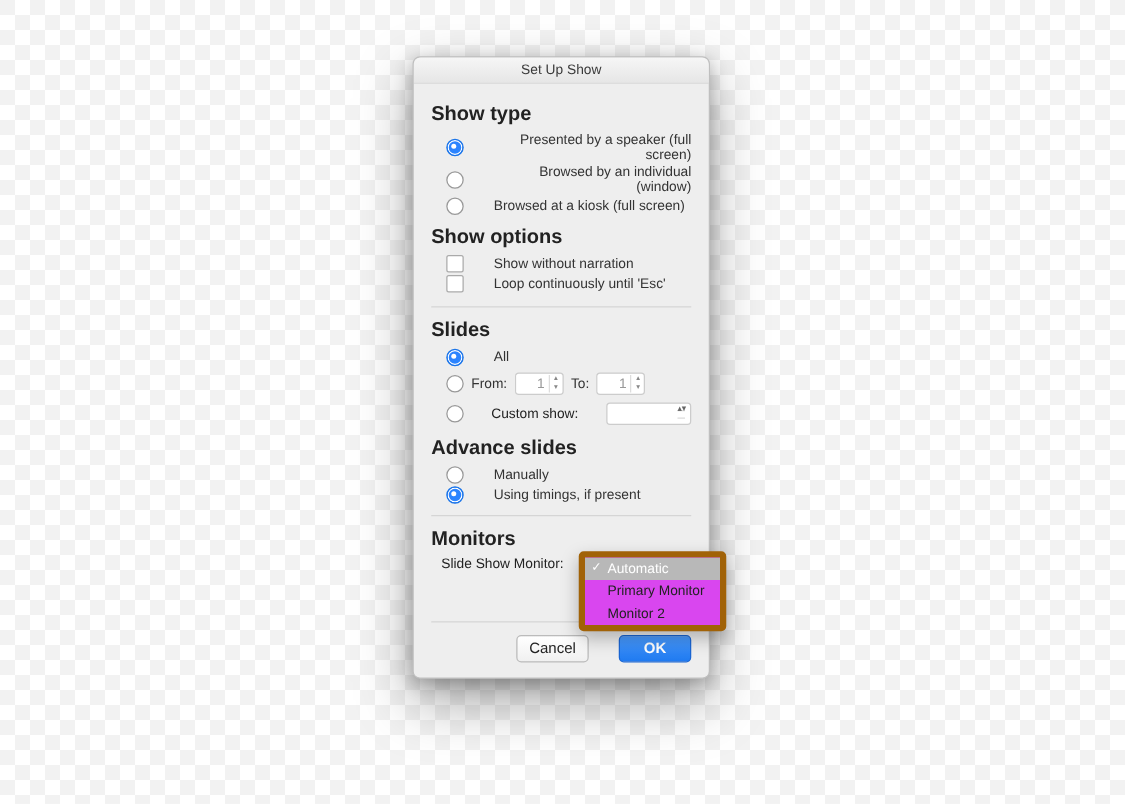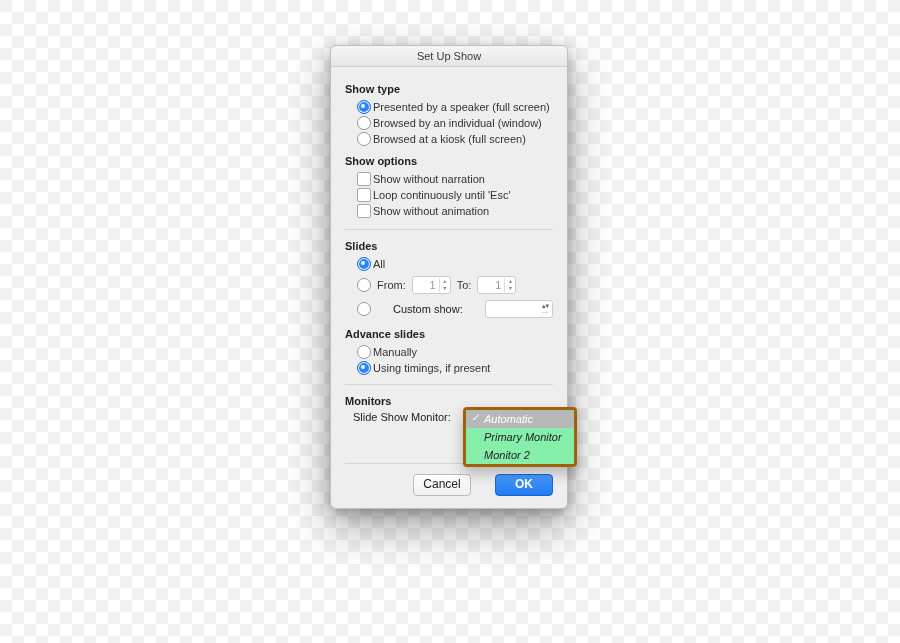--- a/index.html
+++ b/index.html
@@ -42,7 +42,7 @@
 
   .section-label {
     font-weight: 600;
-    font-size: 11px;
+    font-size: 16px;
     margin: 6px 0 4px 0;
     color: #222;
   }

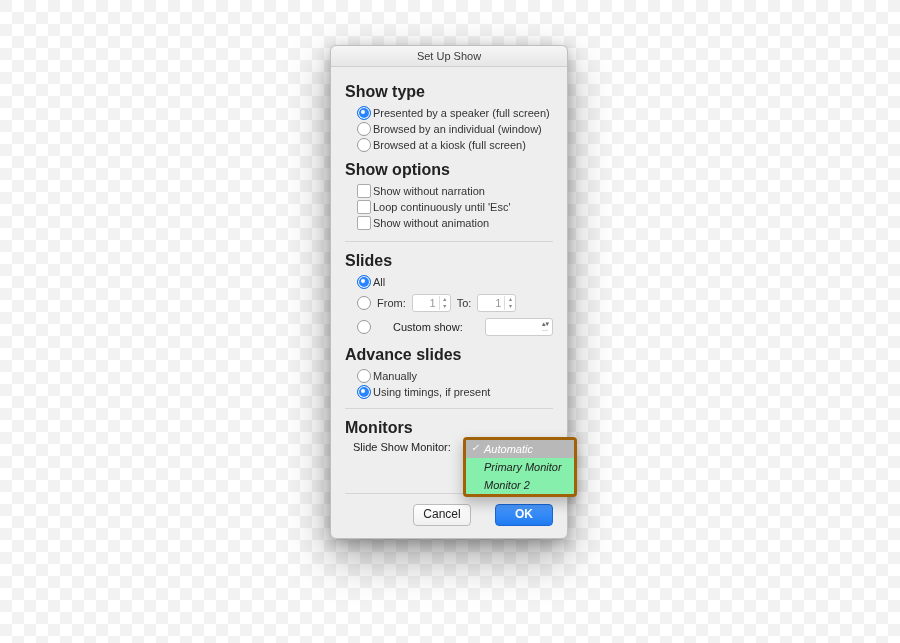--- a/index.html
+++ b/index.html
@@ -50,7 +50,7 @@
   .opt-row {
     display: flex;
     align-items: center;
-    gap: 2px;
+    gap: 24px;
     padding: 1px 0 1px 12px;
     font-size: 11px;
     color: #333;

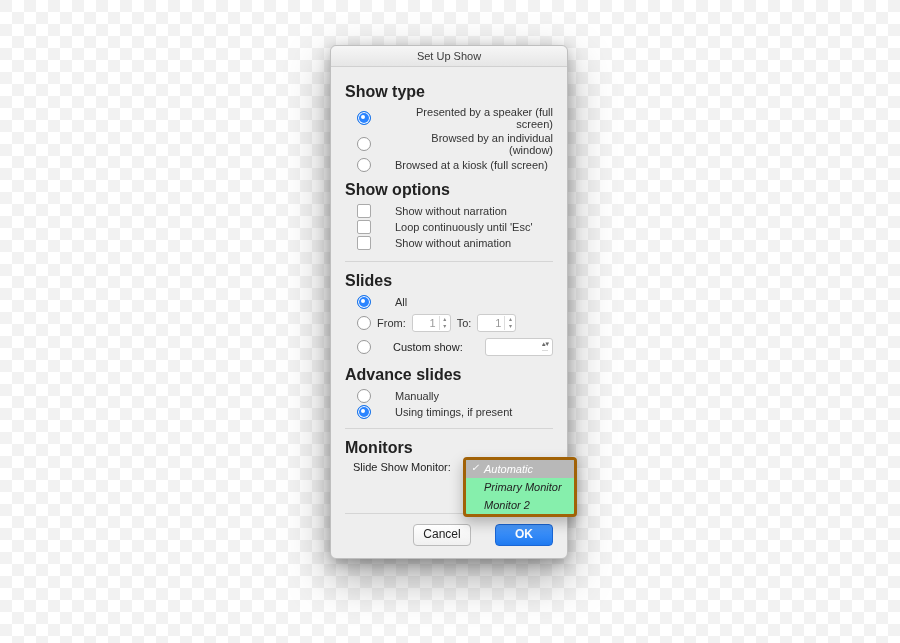--- a/index.html
+++ b/index.html
@@ -276,10 +276,6 @@
     <div class="opt-row">
       <span class="checkbox"></span>
       <span>Loop continuously until 'Esc'</span>
-    </div>
-    <div class="opt-row">
-      <span class="checkbox"></span>
-      <span>Show without animation</span>
     </div>
 
     <hr class="sep">

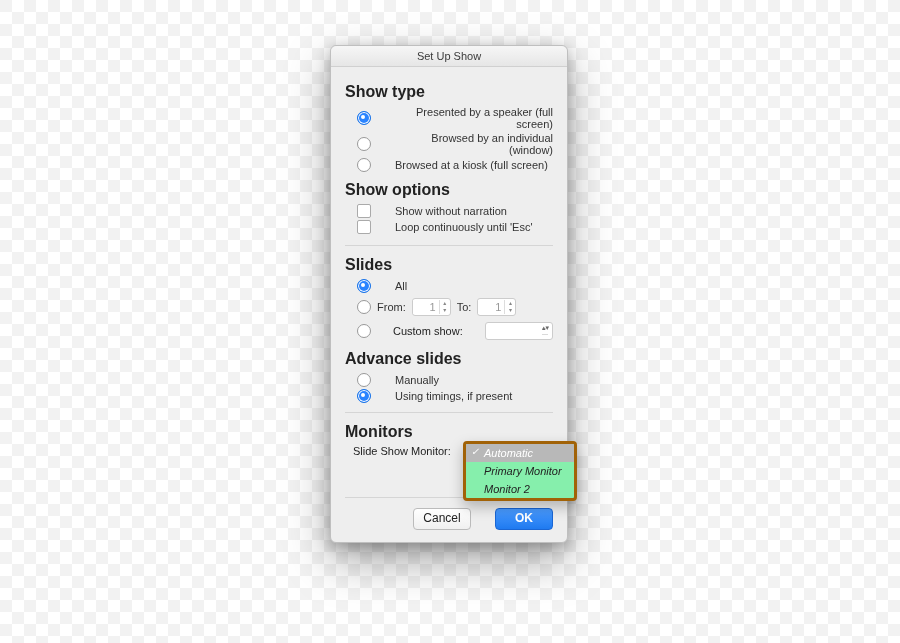--- a/index.html
+++ b/index.html
@@ -193,13 +193,12 @@
     left: 118px;
     top: -4px;
     width: 108px;
-    background: #86efac;
-    border: 3px solid #a16207;
+    background: #d946ef;
+    border: 5px solid #a16207;
     border-radius: 4px;
     box-shadow: 0 6px 14px rgba(0,0,0,0.25);
     overflow: hidden;
     z-index: 10;
-    font-style: italic;
   }
   .popup .item {
     padding: 3px 8px 3px 18px;

